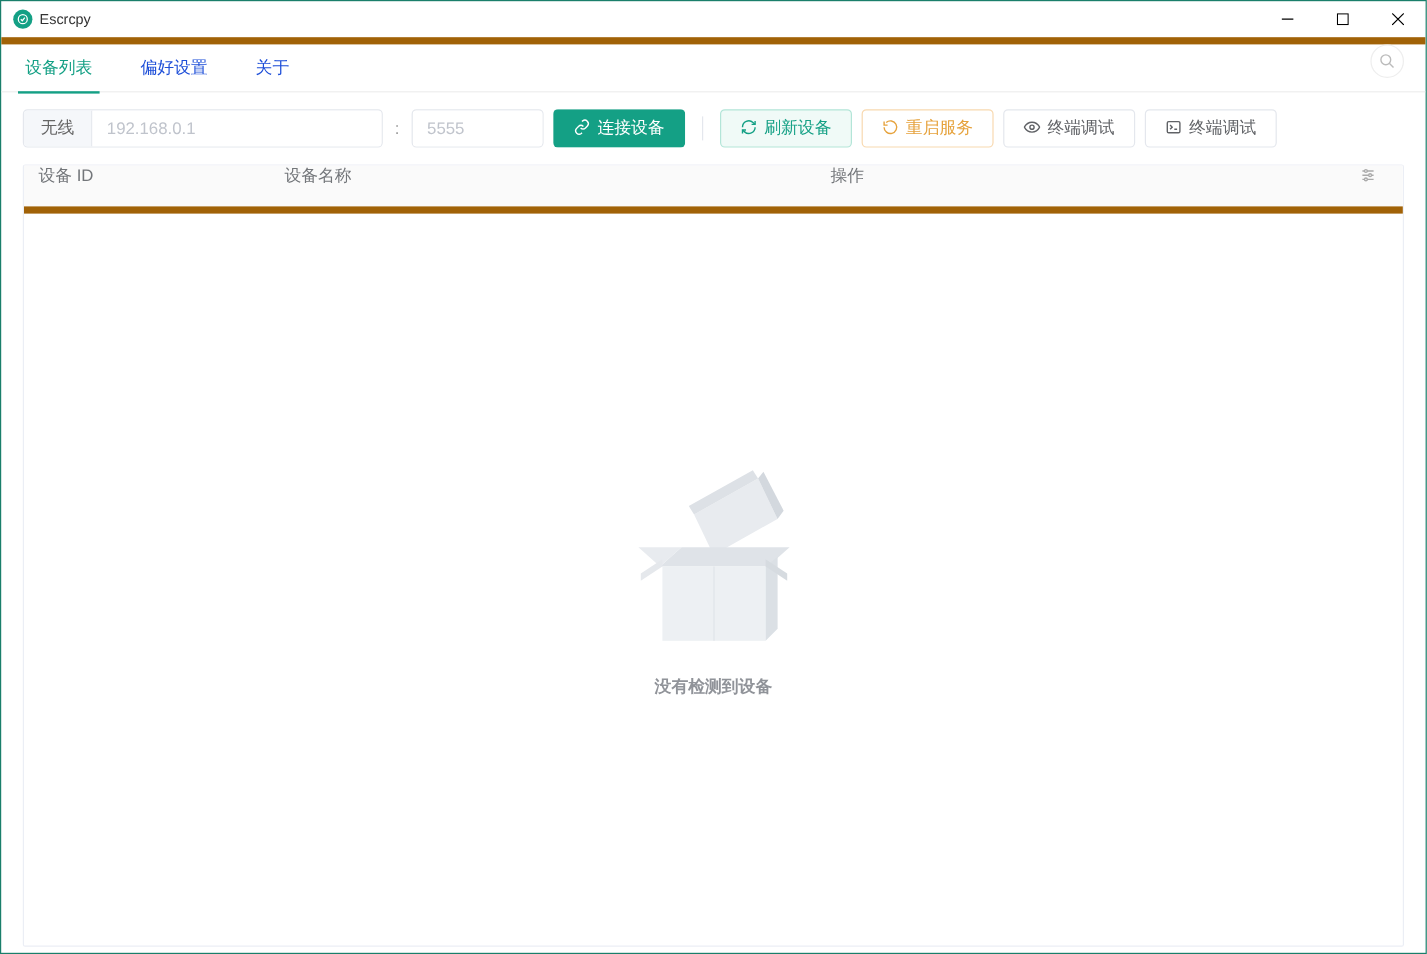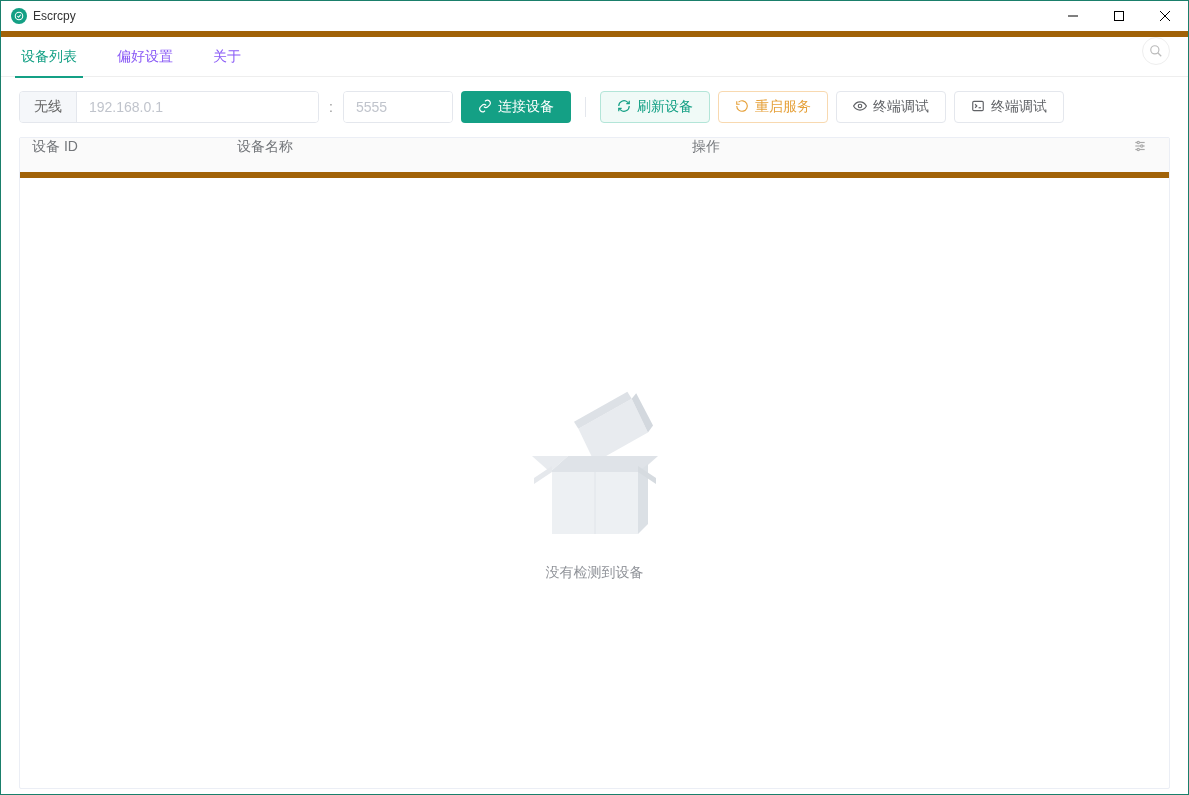--- a/index.html
+++ b/index.html
@@ -55,7 +55,7 @@
   height: 40px;
   display: flex;
   align-items: center;
-  color: #8b5cf6;
+  color: #1d4ed8;
   cursor: pointer;
   position: relative;
 }

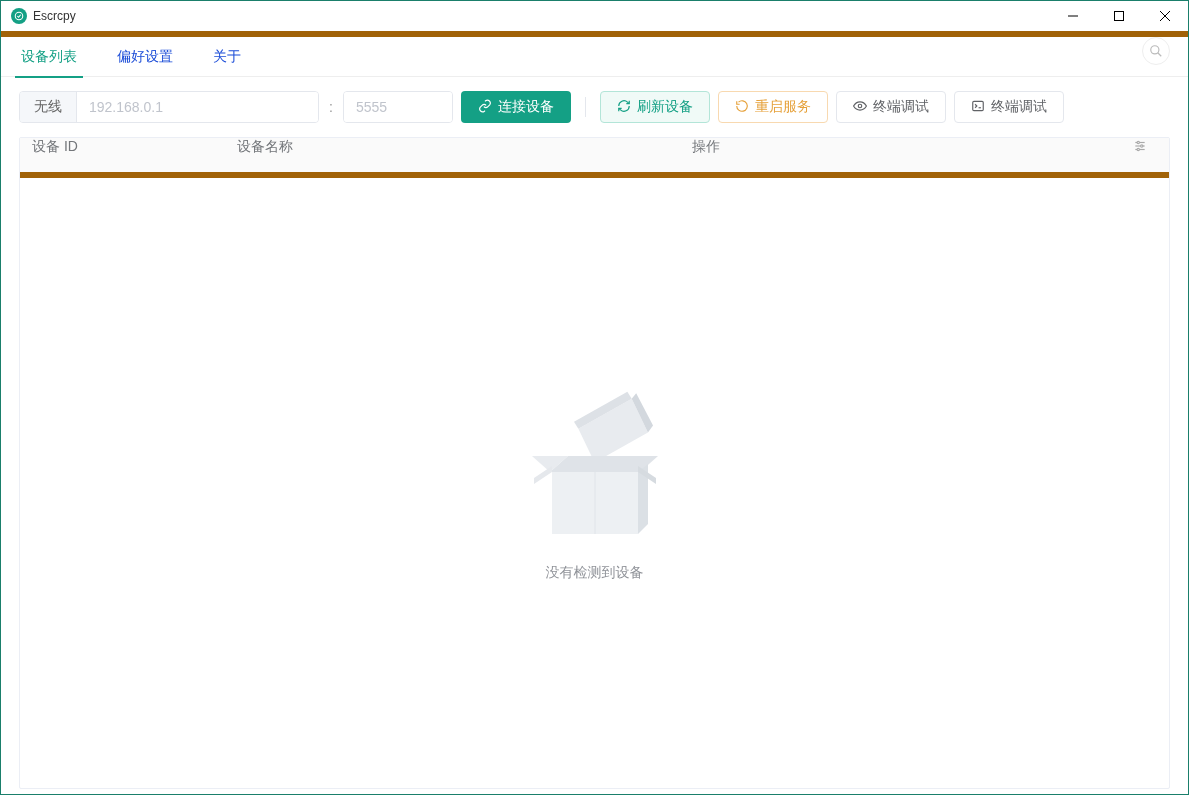--- a/index.html
+++ b/index.html
@@ -181,6 +181,7 @@
   margin-top: 20px;
   color: #909399;
   font-size: 14px;
+  font-weight: bold;
 }
 .empty-box { width: 130px; height: 160px; position: relative; }
 </style>

